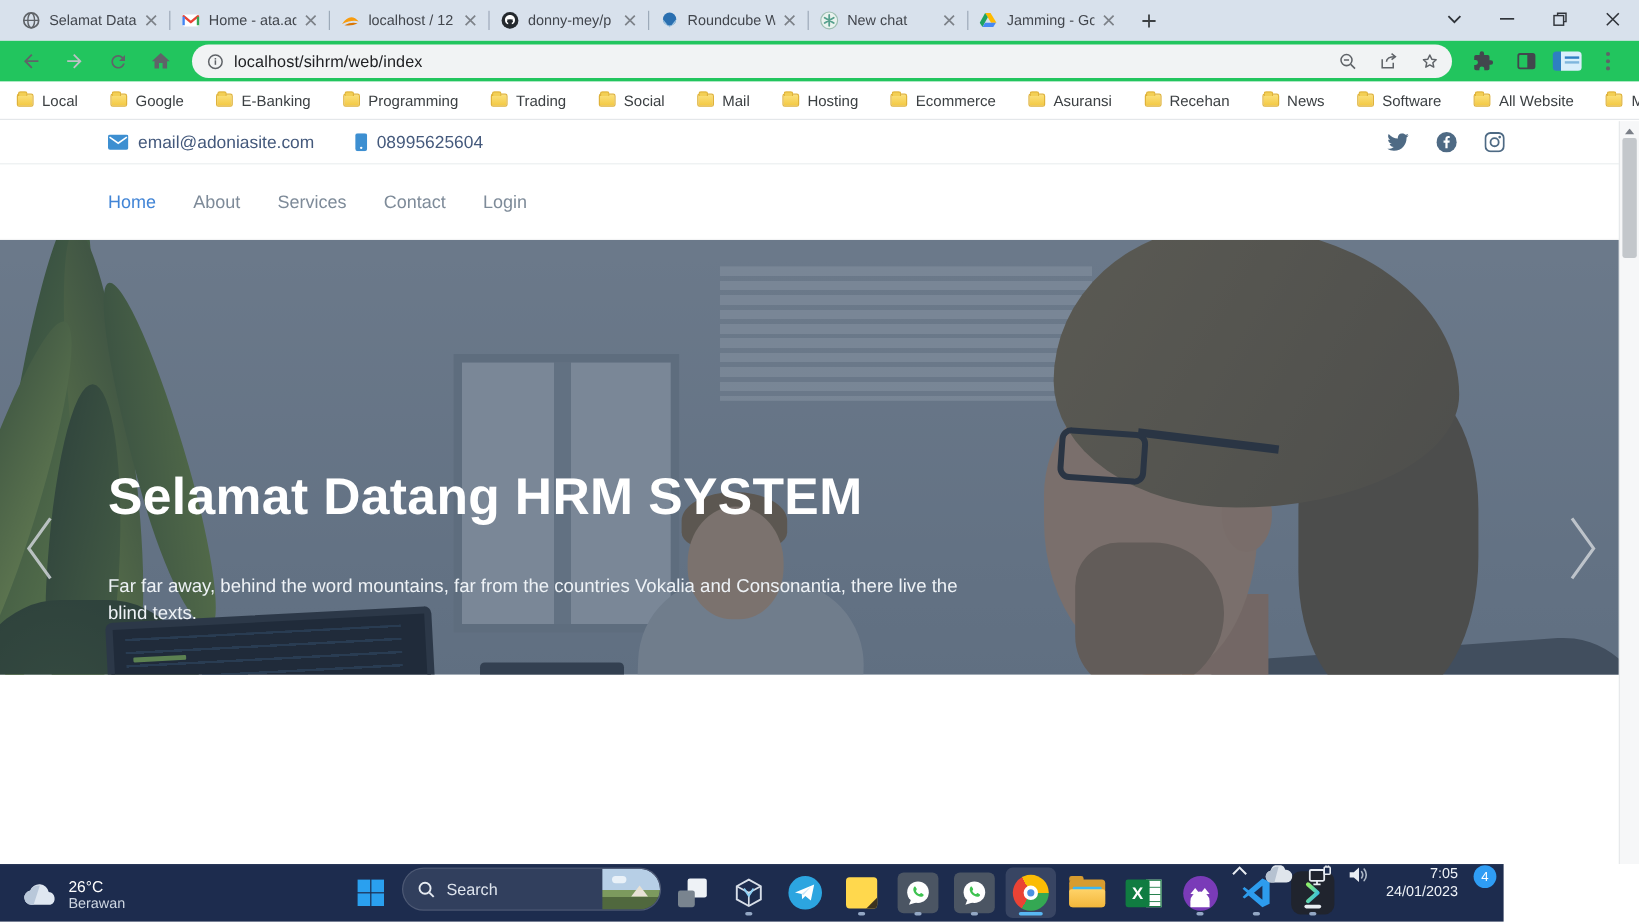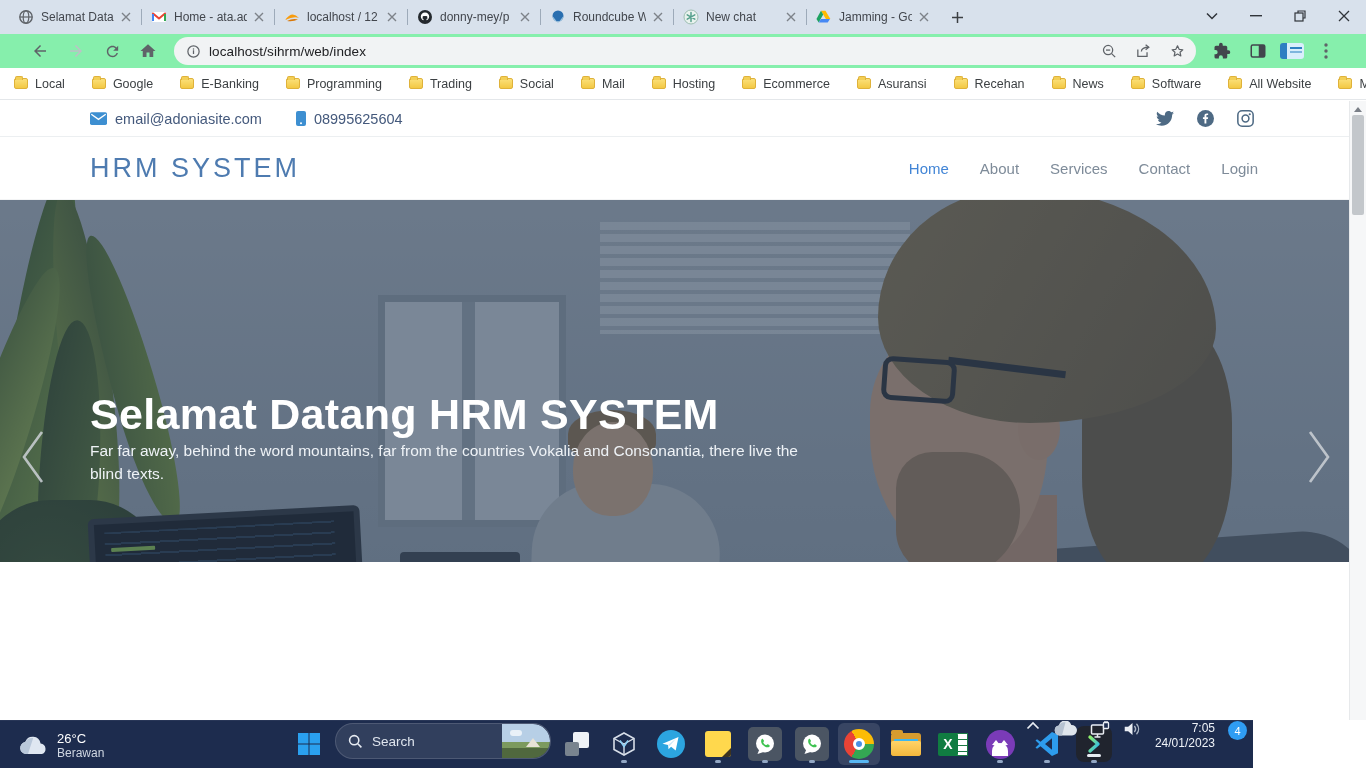--- a/index.html
+++ b/index.html
@@ -18,7 +18,7 @@
   .tsp{flex:1}
   .winbtn{width:44px;height:32px;display:flex;align-items:center;justify-content:center;margin-bottom:2px}
 
-  .toolbar{position:absolute;top:34px;left:0;right:0;height:34px;background:#86efac;display:flex;align-items:center;padding:0 26px;gap:8px}
+  .toolbar{position:absolute;top:34px;left:0;right:0;height:34px;background:#22c55e;display:flex;align-items:center;padding:0 12px;gap:8px}
   .tbtn{width:28px;height:28px;display:flex;align-items:center;justify-content:center;border-radius:50%;flex:none}
   .omnibox{flex:1;height:28px;background:#f1f3f4;border-radius:14px;display:flex;align-items:center;padding:0 6px 0 12px;gap:8px;margin:0 4px}
   .url{flex:1;font-size:13.5px;color:#202124;letter-spacing:.1px}

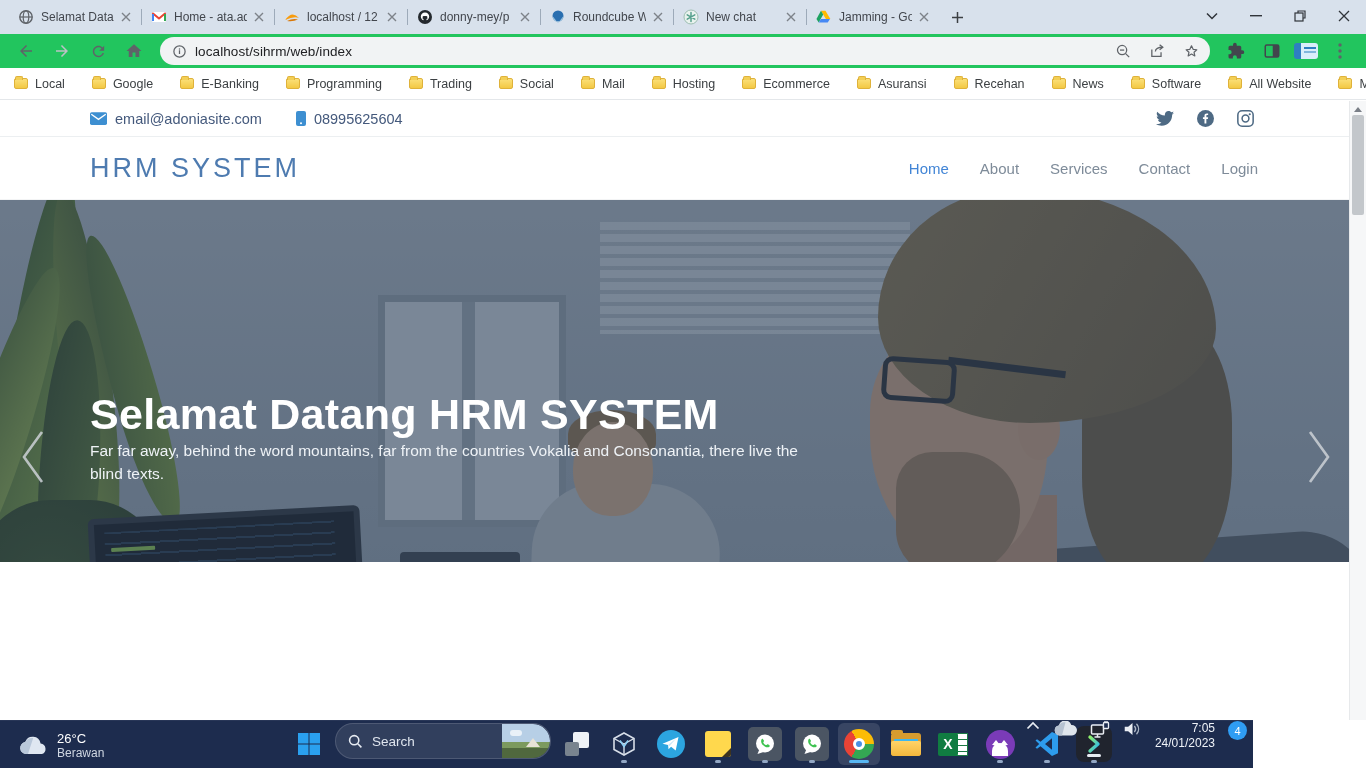--- a/index.html
+++ b/index.html
@@ -448,7 +448,6 @@
   </div>
 
   <div class="siteheader">
-    <div class="logo">HRM SYSTEM</div>
     <div class="nav">
       <span class="active">Home</span>
       <span>About</span>

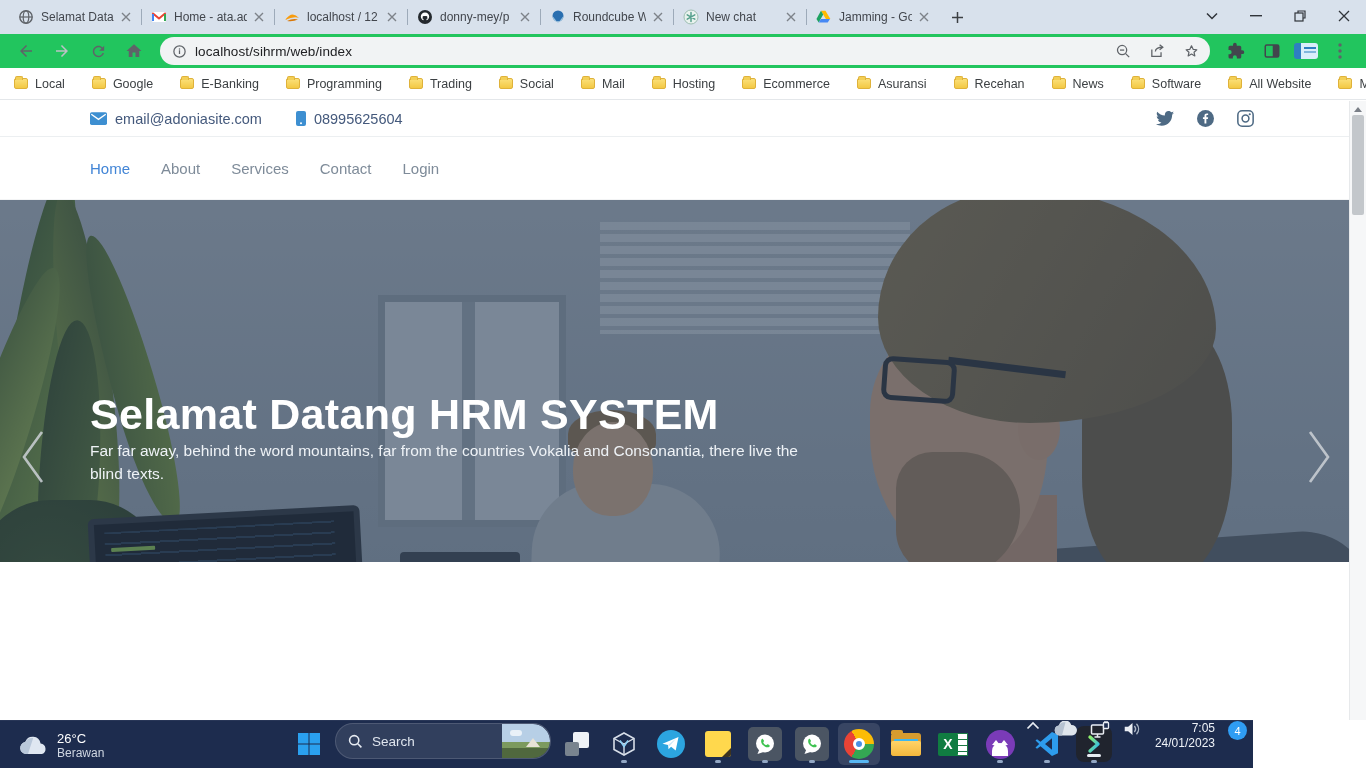--- a/index.html
+++ b/index.html
@@ -73,7 +73,7 @@
 
   .hero-text{position:absolute;left:90px;top:190px;z-index:5;color:#fff}
   .hero-text h1{font-size:43px;font-weight:bold;letter-spacing:.3px}
-  .hero-text p{width:712px;font-size:15.5px;line-height:23px;color:#eef2f6}
+  .hero-text p{margin-top:38px;width:712px;font-size:15.5px;line-height:23px;color:#eef2f6}
   .car-arrow{position:absolute;top:228px;z-index:6;opacity:.85}
   .car-arrow.left{left:18px}.car-arrow.right{right:32px}
   .car-dots{position:absolute;left:calc(50% - 8px);transform:translateX(-50%);bottom:22px;display:flex;gap:7px;z-index:6}

